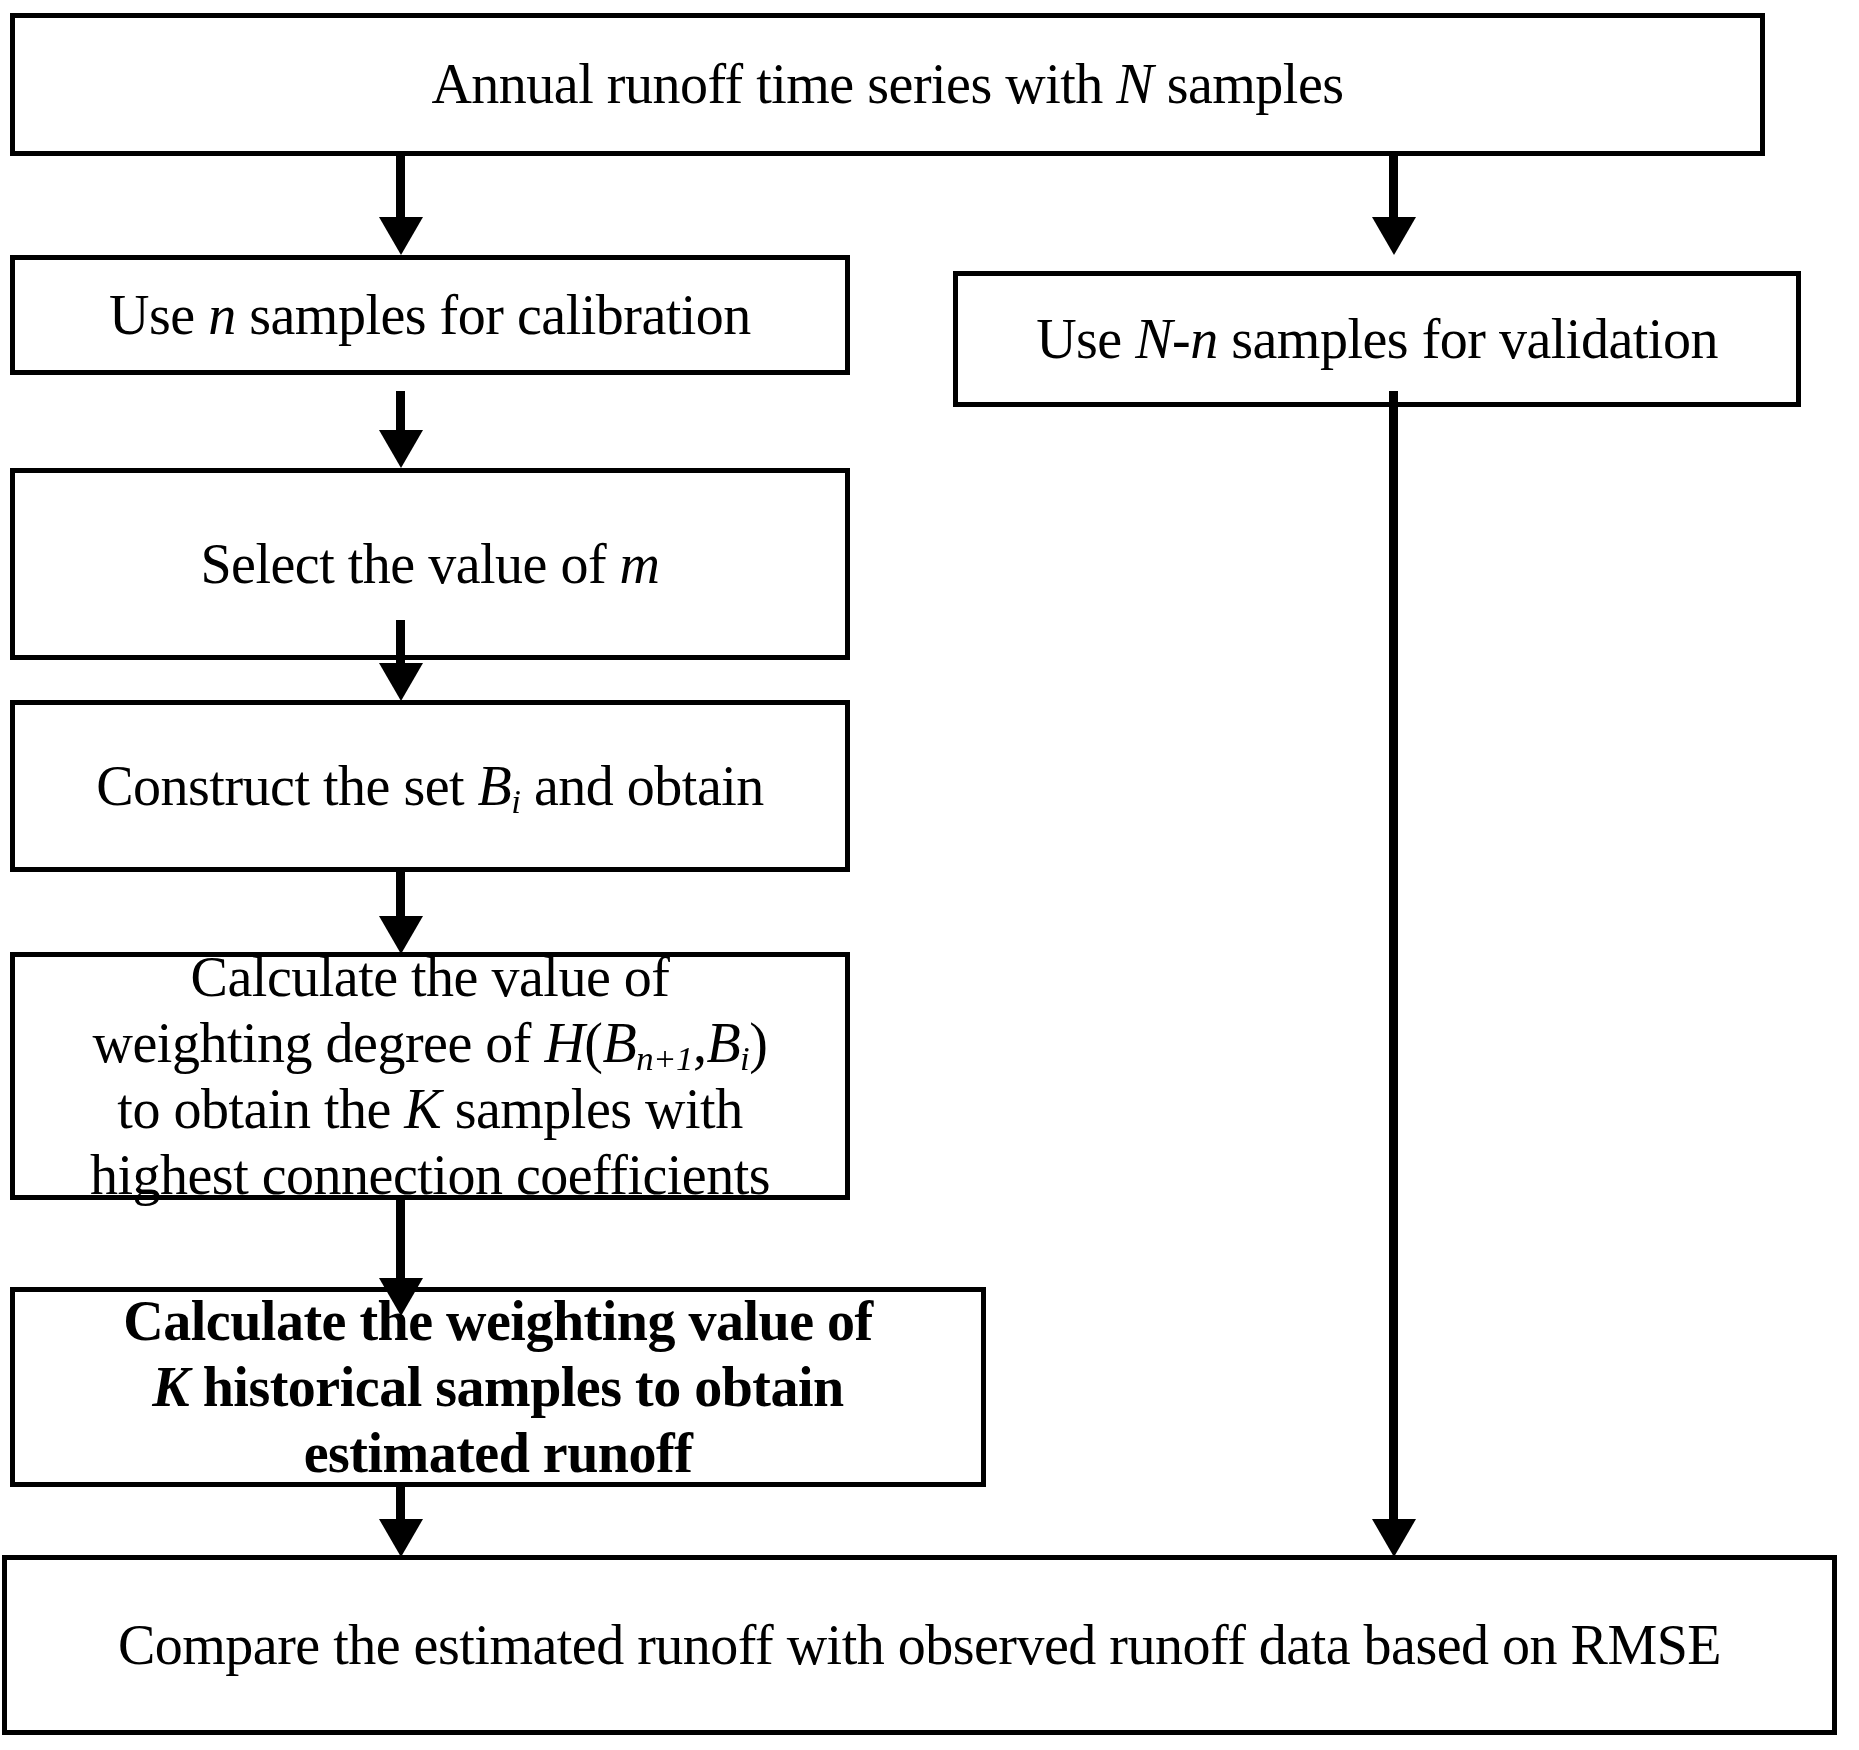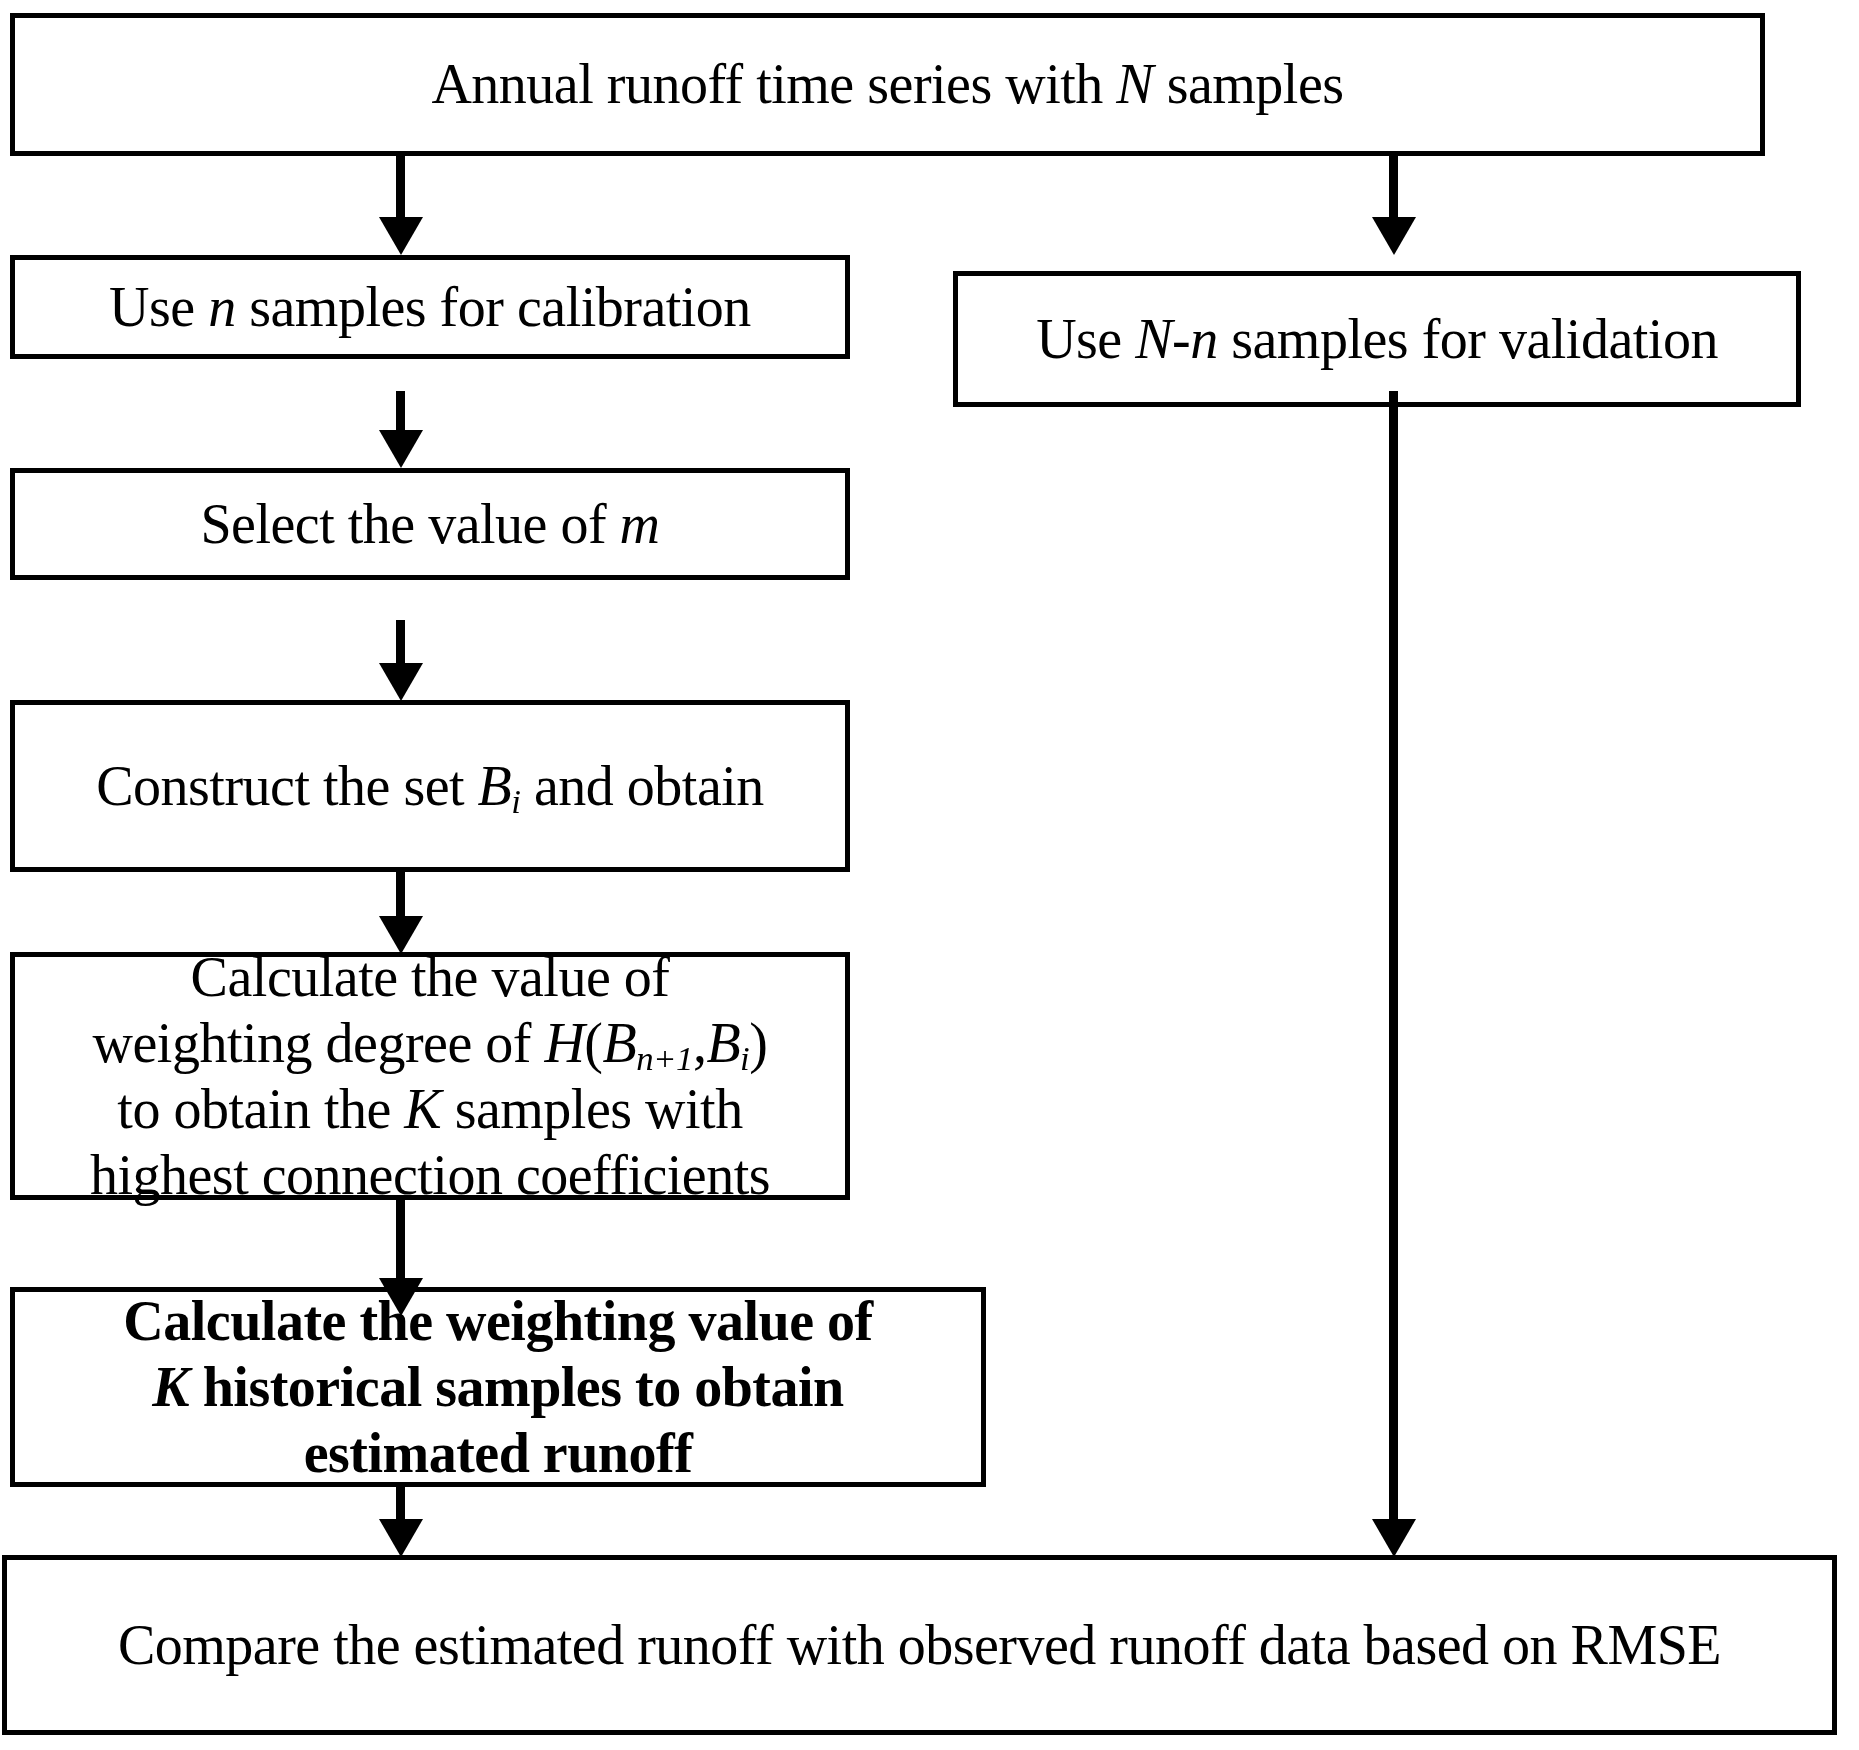--- a/index.html
+++ b/index.html
@@ -56,7 +56,7 @@
 
   
   #node-source       { left: 10px;  top: 13px;   width: 1755px; height: 143px; }
-  #node-calibration  { left: 10px;  top: 255px;  width: 840px;  height: 104px; }
+  #node-calibration  { left: 10px;  top: 255px;  width: 840px;  height: 120px; }
   #node-validation   { left: 953px; top: 255px;  width: 848px;  height: 136px; margin-top: 16px; }
   #node-select-m     { left: 10px;  top: 468px;  width: 840px;  height: 112px; align-items: center; }
   #node-construct    { left: 10px;  top: 700px;  width: 840px;  height: 172px; }

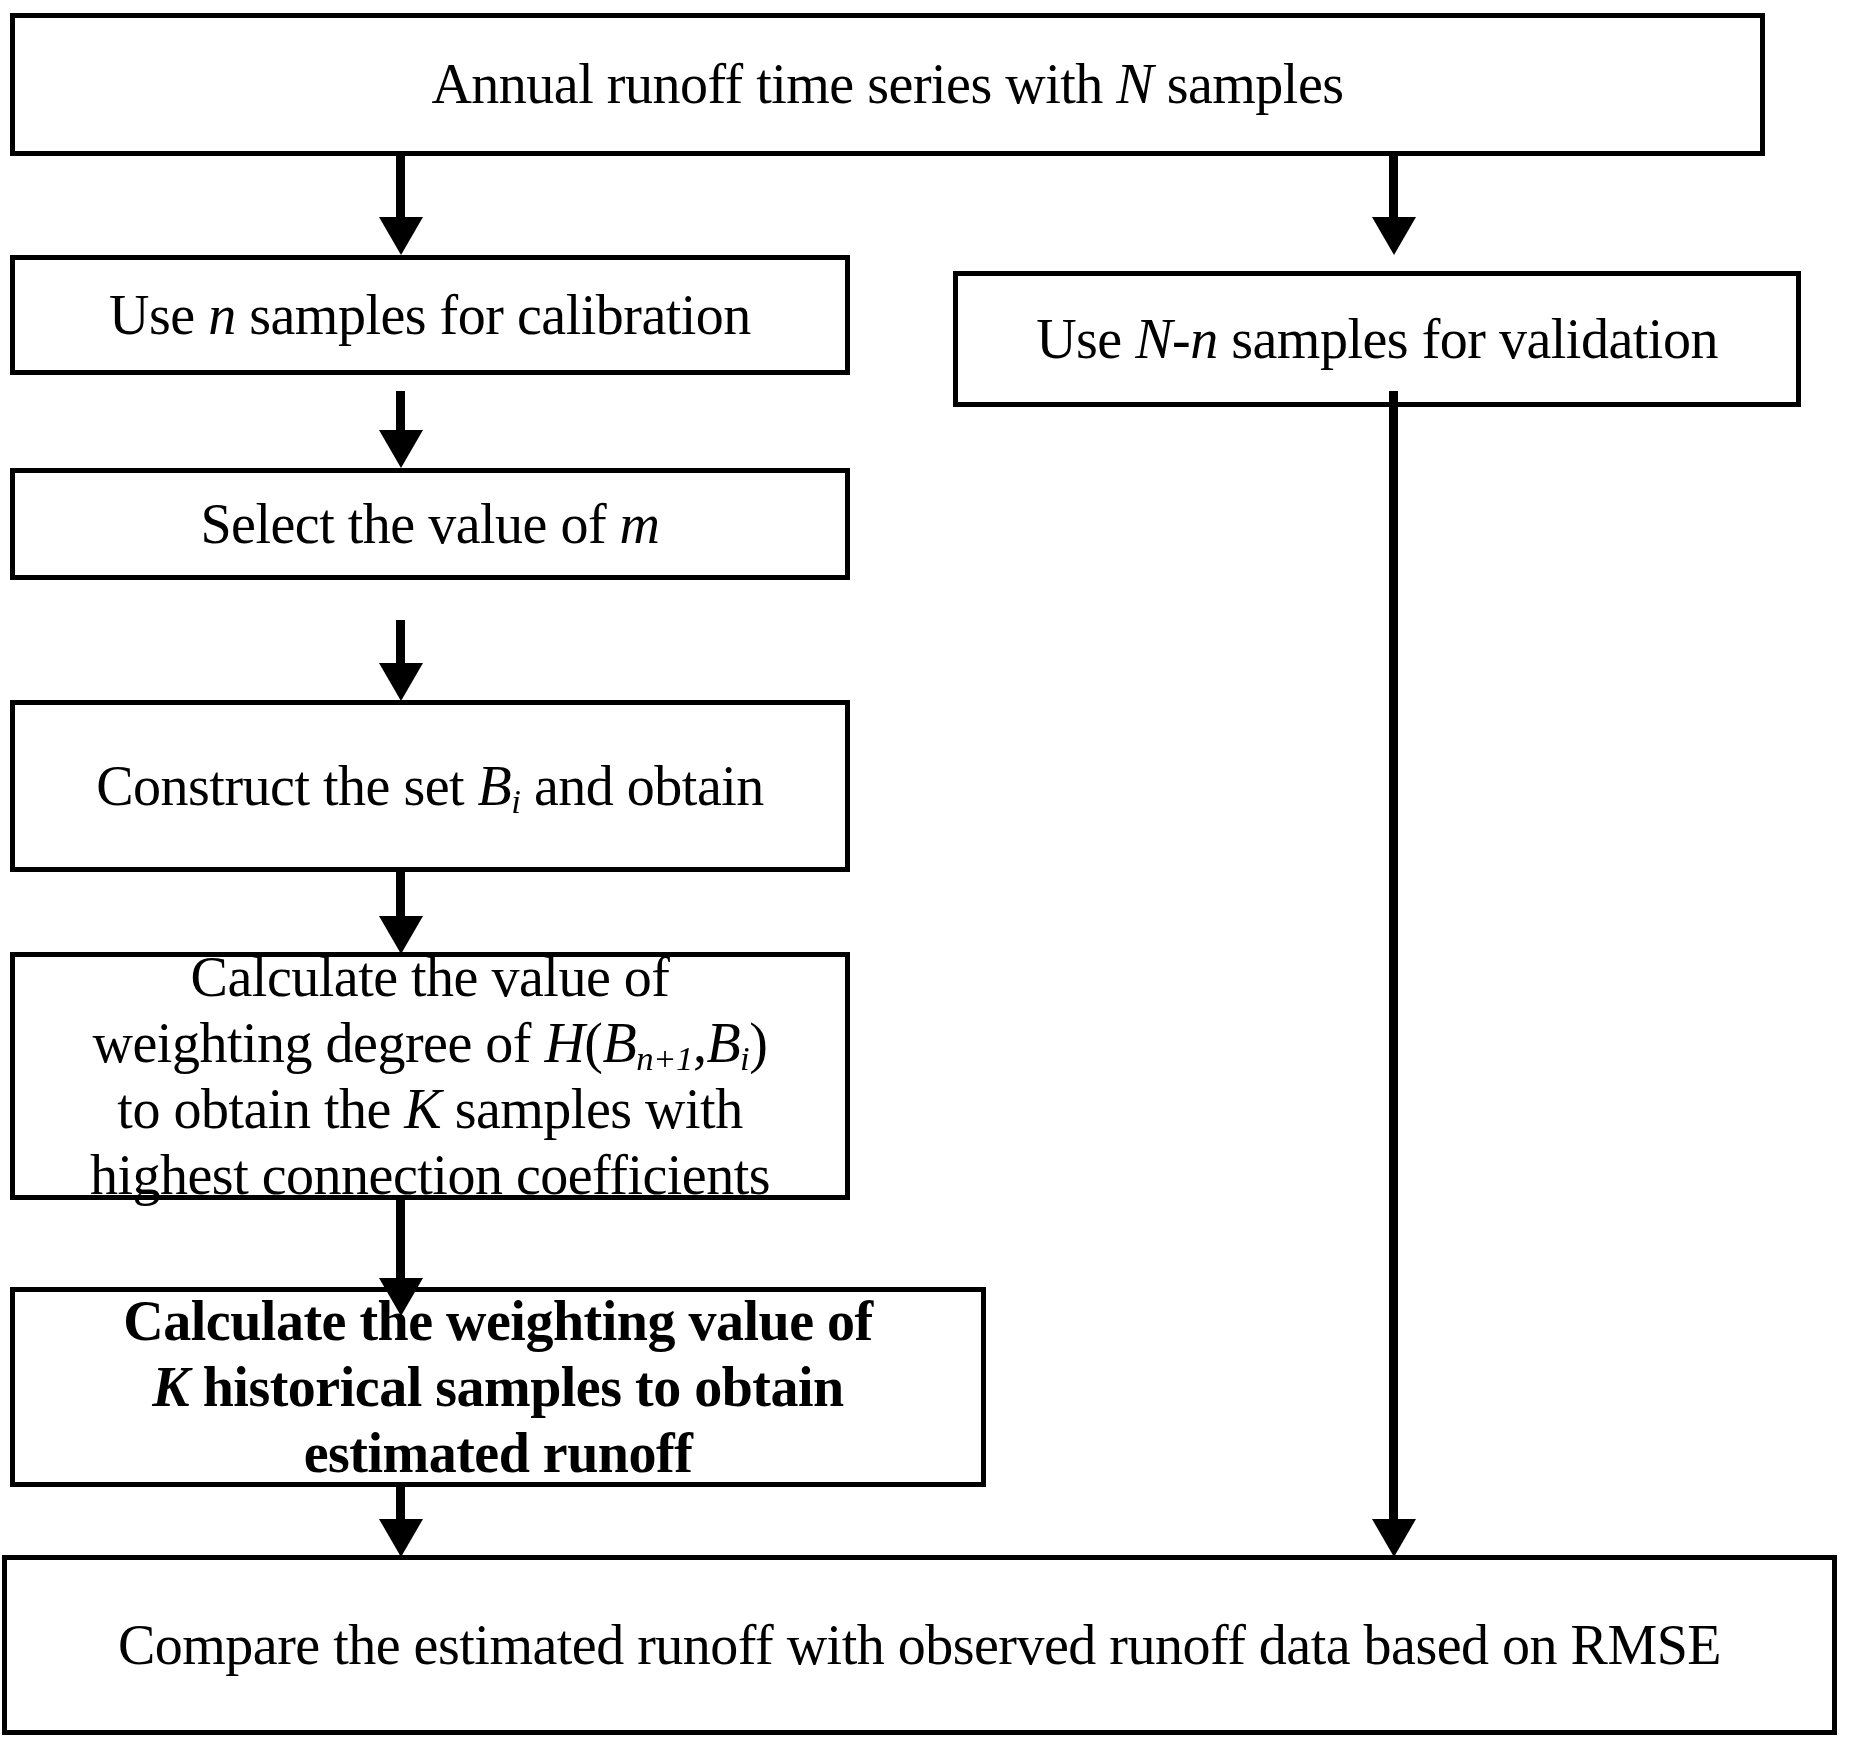--- a/index.html
+++ b/index.html
@@ -58,7 +58,7 @@
   #node-source       { left: 10px;  top: 13px;   width: 1755px; height: 143px; }
   #node-calibration  { left: 10px;  top: 255px;  width: 840px;  height: 120px; }
   #node-validation   { left: 953px; top: 255px;  width: 848px;  height: 136px; margin-top: 16px; }
-  #node-select-m     { left: 10px;  top: 468px;  width: 840px;  height: 112px; align-items: center; }
+  #node-select-m     { left: 10px;  top: 468px;  width: 840px;  height: 192px; align-items: center; }
   #node-construct    { left: 10px;  top: 700px;  width: 840px;  height: 172px; }
   #node-connection   { left: 10px;  top: 952px;  width: 840px;  height: 248px; justify-content: center; }
   #node-weighting    { left: 10px;  top: 1287px; width: 976px;  height: 200px; font-weight: bold; }

